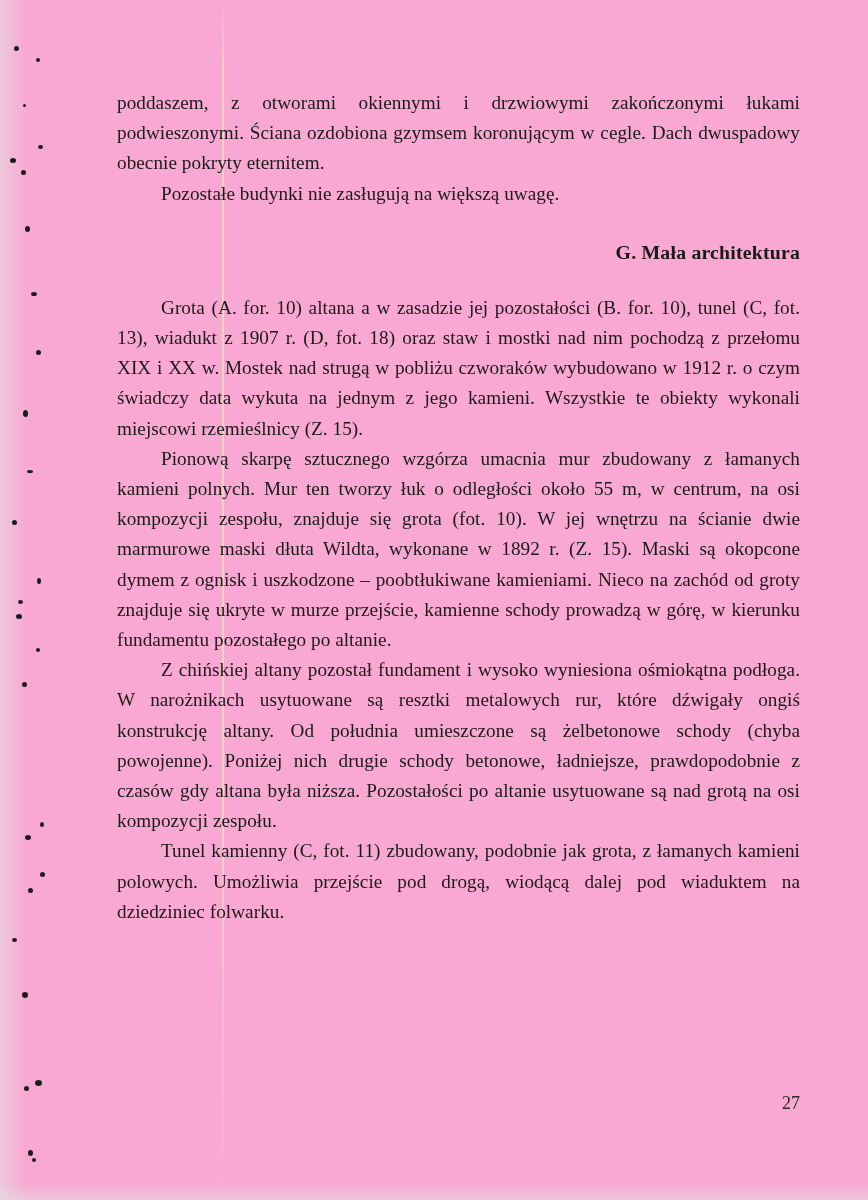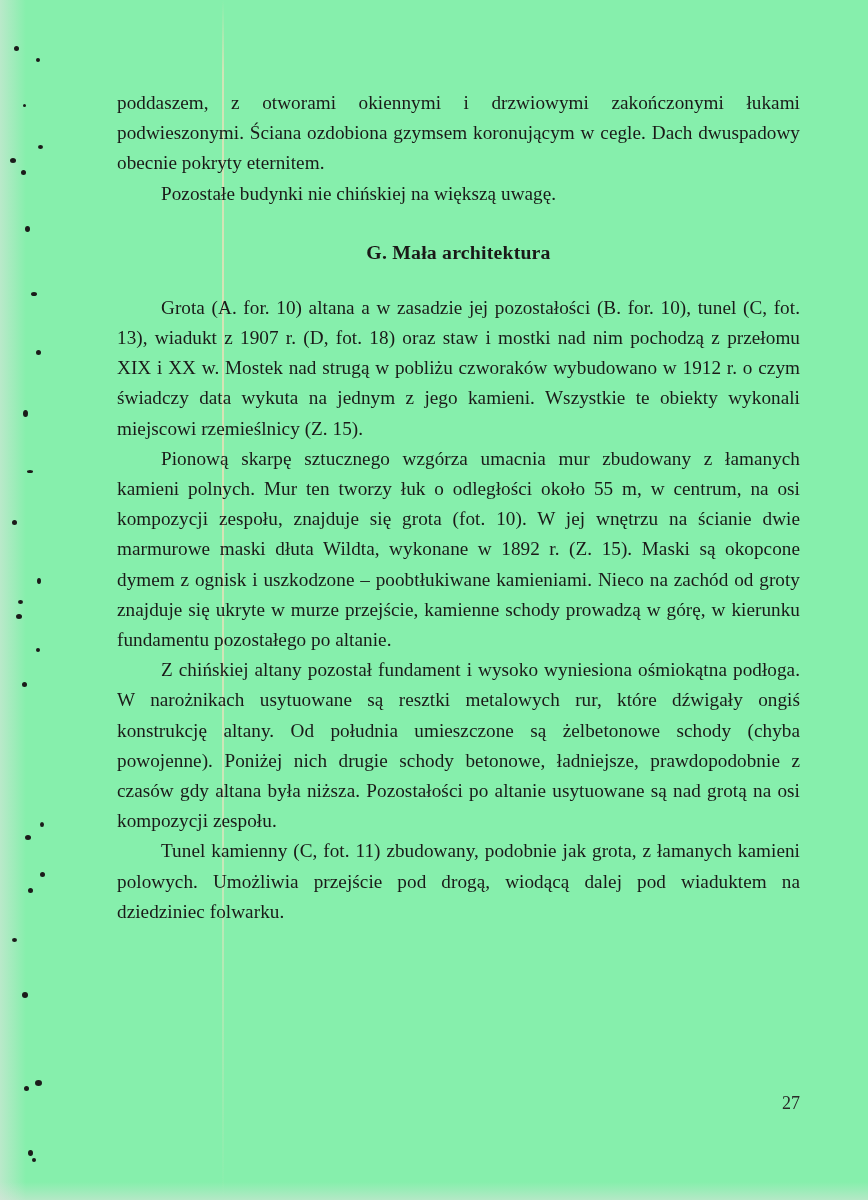--- a/index.html
+++ b/index.html
@@ -14,7 +14,7 @@
     width: 868px;
     height: 1200px;
     margin: 0 auto;
-    background: #86efac;
+    background: #f9a8d4;
     overflow: hidden;
     font-family: "Liberation Serif", "DejaVu Serif", serif;
     color: #1a1a18;

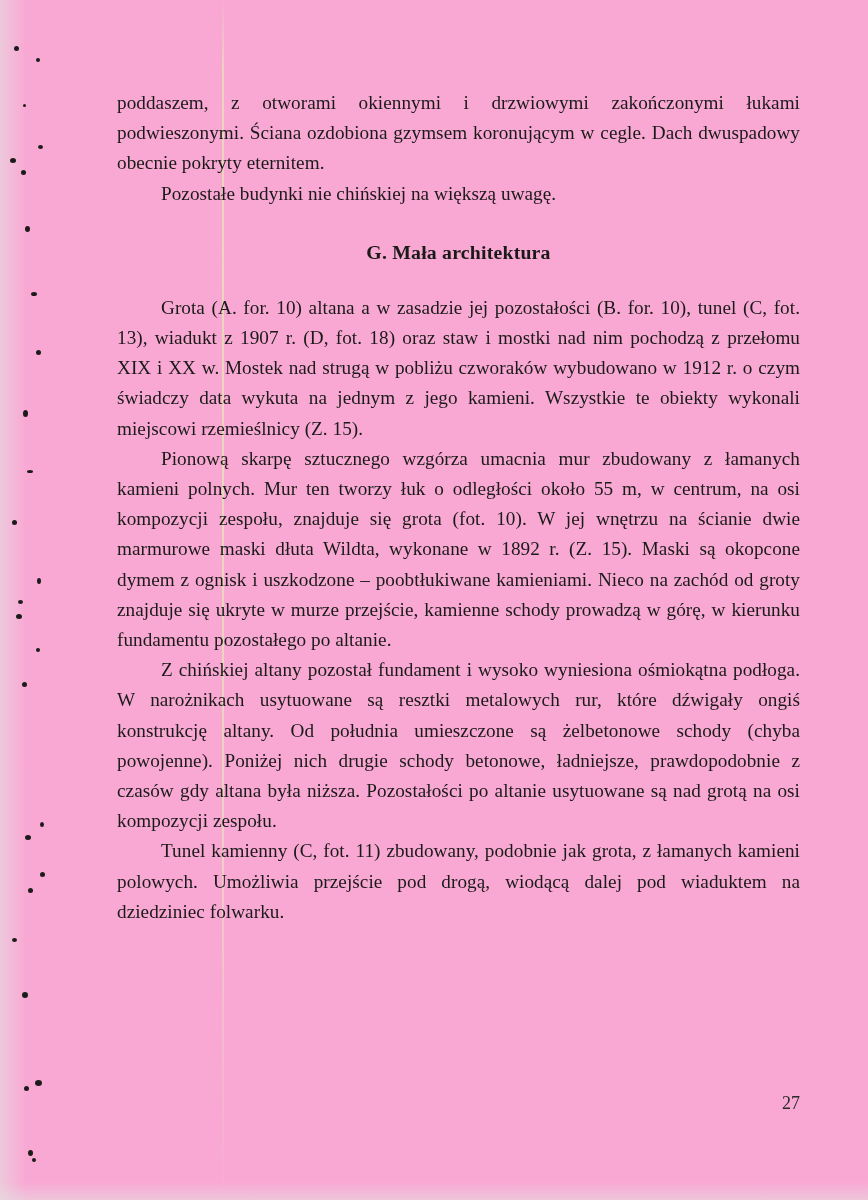--- a/index.html
+++ b/index.html
@@ -147,7 +147,7 @@
 
     <p class="body-par no-indent">poddaszem, z otworami okiennymi i drzwiowymi zakończonymi łukami podwieszonymi. Ściana ozdobiona gzymsem koronującym w cegle. Dach dwuspadowy obecnie pokryty eternitem.</p>
 
-    <p class="body-par">Pozostałe budynki nie chińskiej na większą uwagę.</p>
+    <p class="body-par">Pozostałe budynki nie zasługują na większą uwagę.</p>
 
     <div class="gap-before-heading"></div>
 

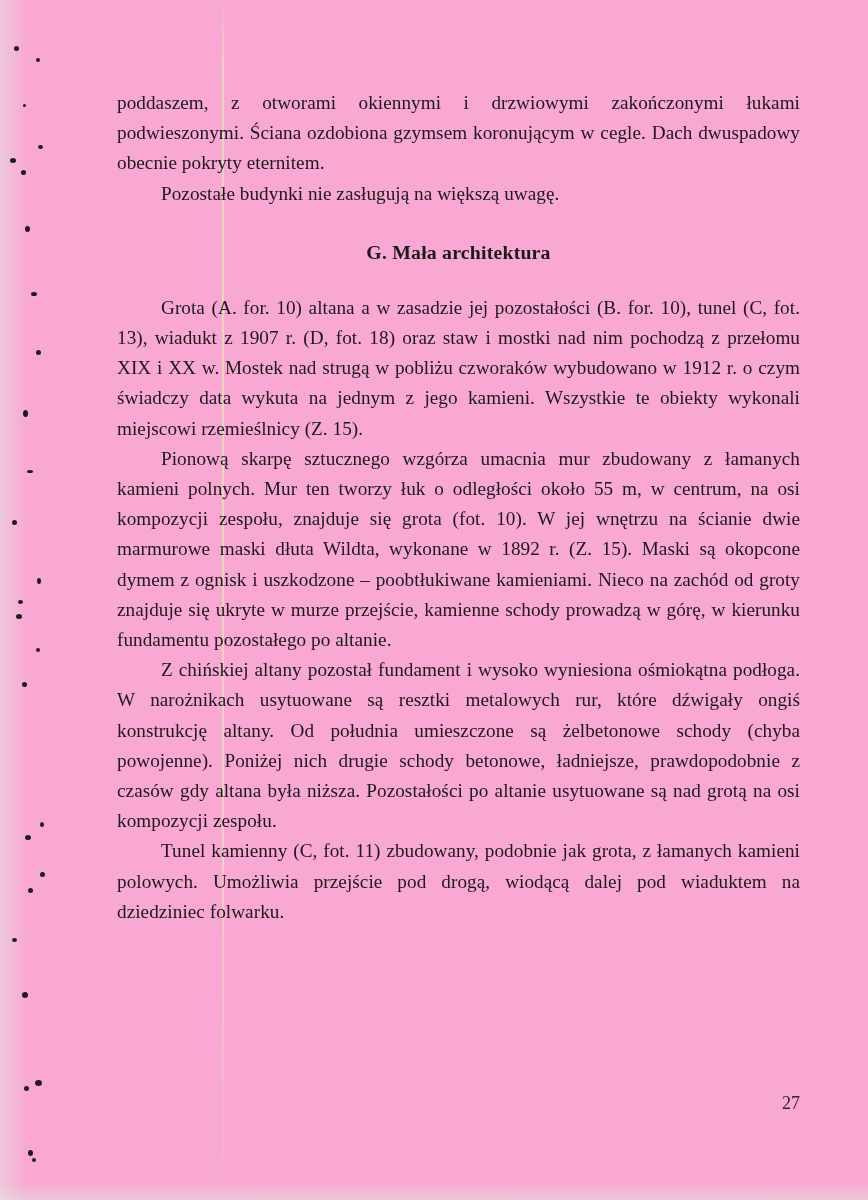--- a/index.html
+++ b/index.html
@@ -78,7 +78,7 @@
     font-size: 19.8px;
     line-height: 30px;
     font-weight: bold;
-    text-align: center;
+    text-align: right;
     letter-spacing: 0.2px;
   }
 

